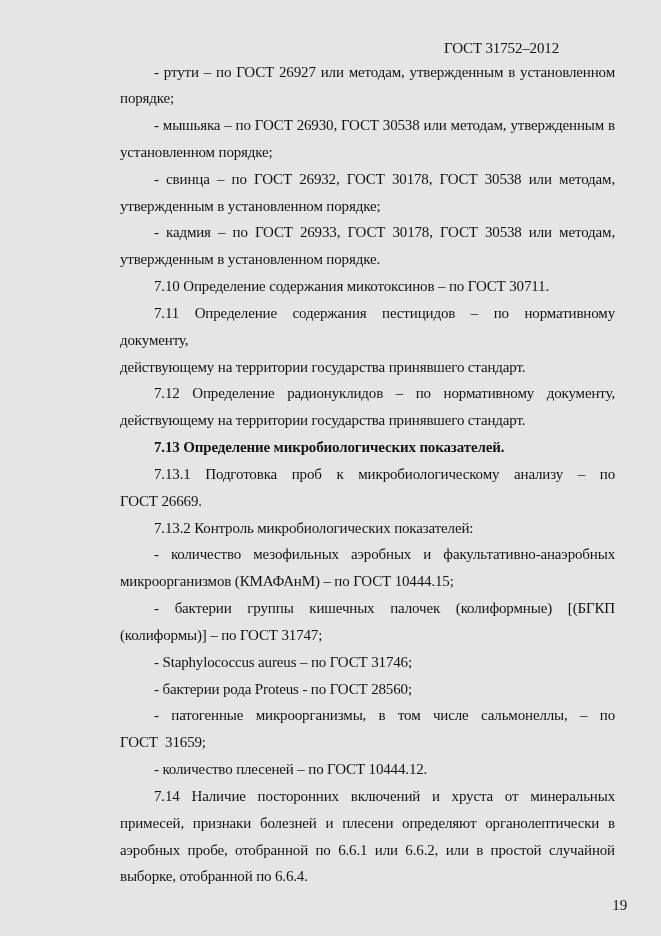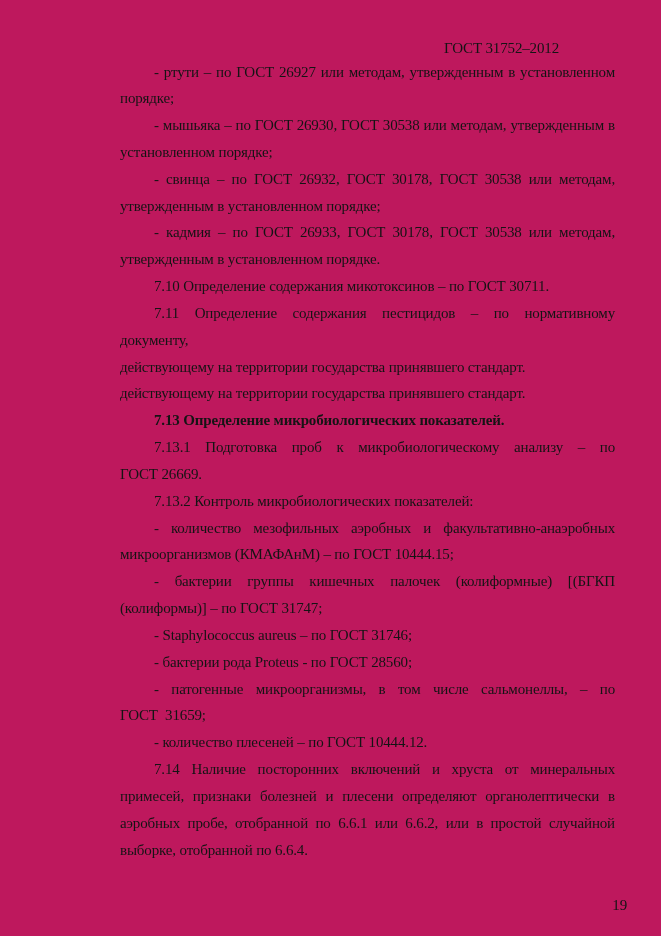--- a/index.html
+++ b/index.html
@@ -11,7 +11,7 @@
     position: relative;
     width: 661px;
     height: 936px;
-    background: #be185d;
+    background: #e5e5e5;
     color: #141414;
     font-family: "Liberation Serif", "DejaVu Serif", serif;
     font-size: 15px;

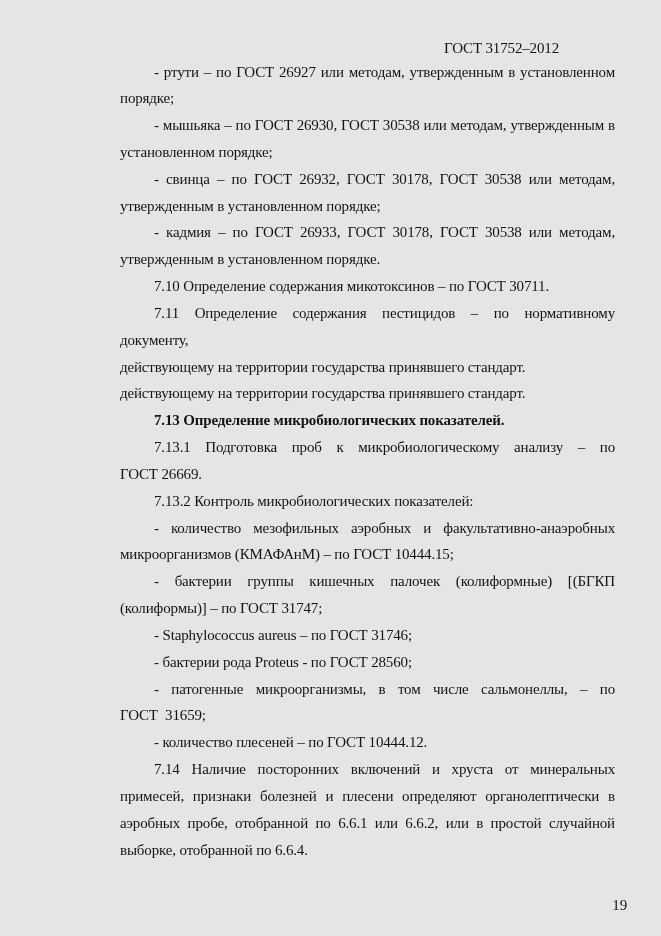--- a/index.html
+++ b/index.html
@@ -71,6 +71,7 @@
     <div class="line ind">7.10 Определение содержания микотоксинов – по ГОСТ 30711.</div>
     <div class="line ind j">7.11 Определение содержания пестицидов – по нормативному документу,</div>
     <div class="line">действующему на территории государства принявшего стандарт.</div>
+    <div class="line ind j">7.12 Определение радионуклидов – по нормативному документу,</div>
     <div class="line">действующему на территории государства принявшего стандарт.</div>
     <div class="line ind b">7.13 Определение микробиологических показателей.</div>
     <div class="line ind j">7.13.1 Подготовка проб к микробиологическому анализу – по</div>

